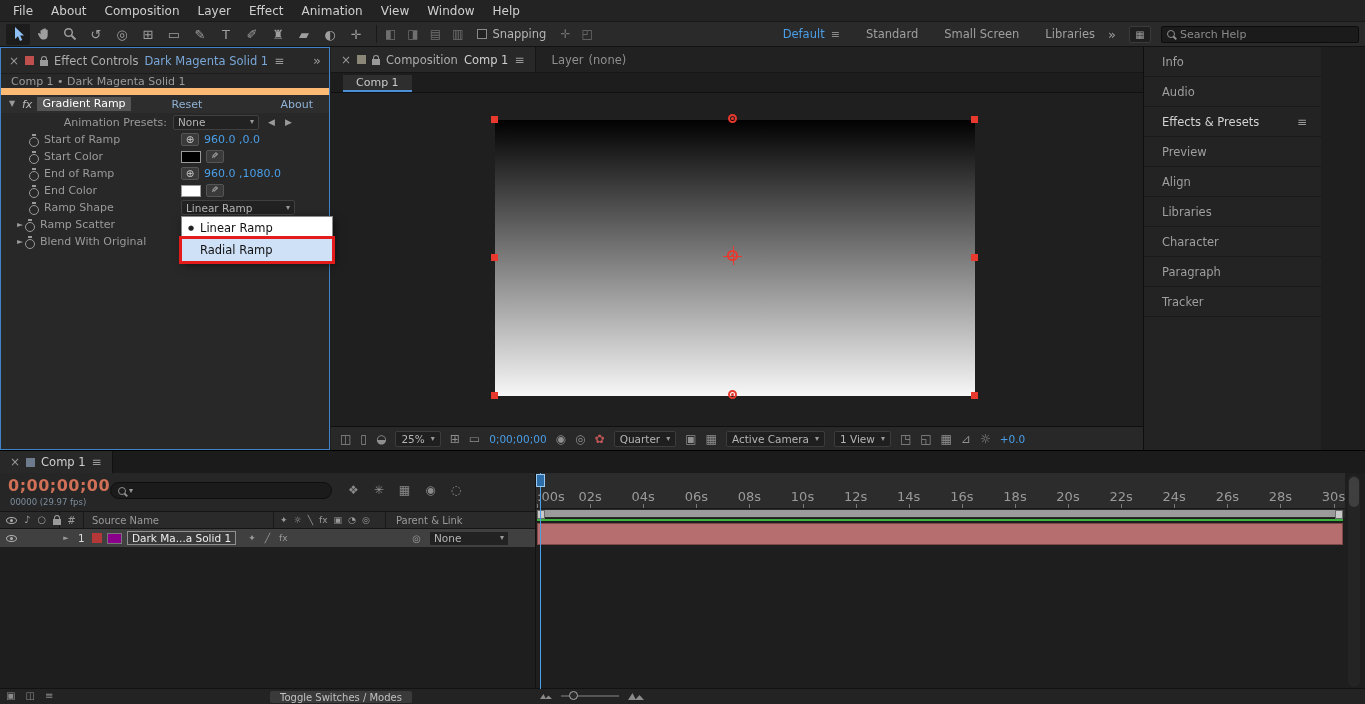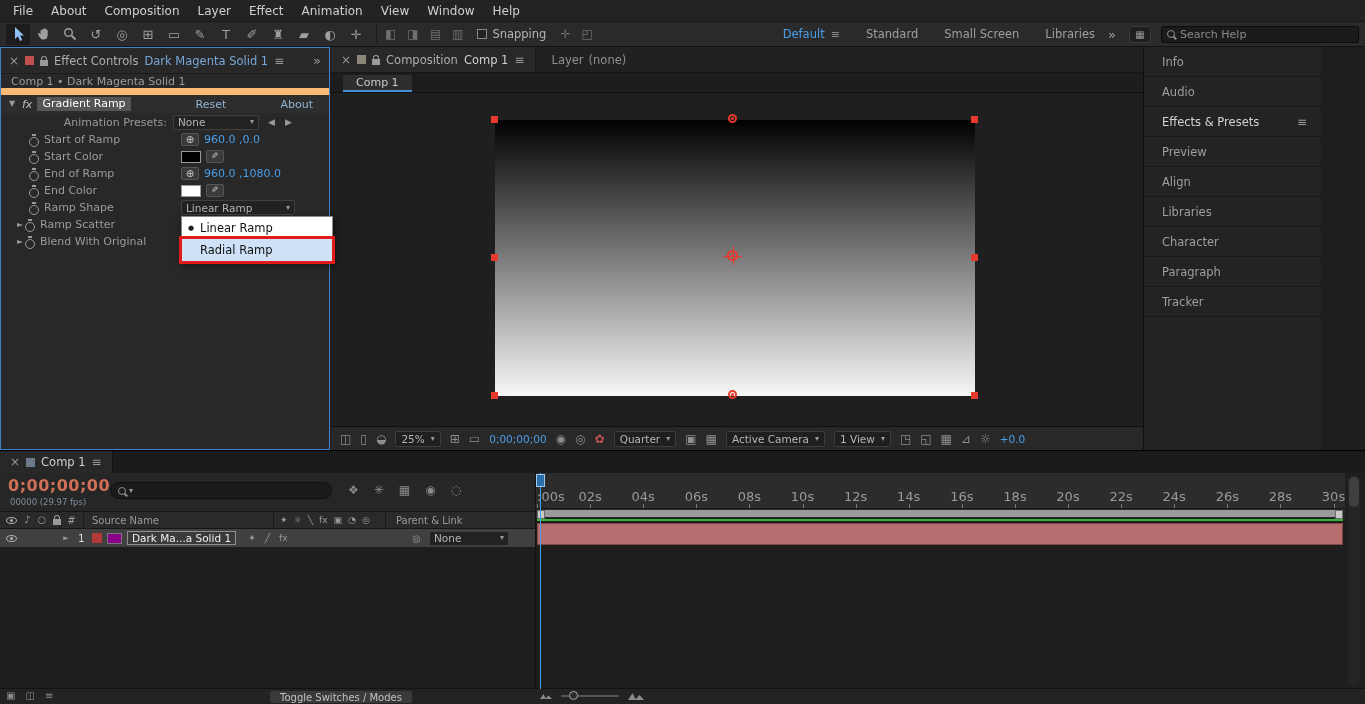--- a/index.html
+++ b/index.html
@@ -53,7 +53,7 @@
 .fx-header{height:18px;display:flex;align-items:center;gap:5px;padding:0 6px;background:#2d2d2d}
 .fx-badge{font-style:italic;color:#bdbdbd}
 .fx-name{background:#555;color:#fff;padding:0 5px;height:14px;line-height:14px}
-.fx-reset{color:#8fb2d4;margin-left:60px}
+.fx-reset{color:#8fb2d4;margin-left:36px}
 .fx-about{color:#8fb2d4;margin-left:auto;margin-right:10px}
 .presets-row{height:18px;display:flex;align-items:center}
 .presets-label{width:172px;text-align:right;color:#9a9a9a;padding-right:6px}

